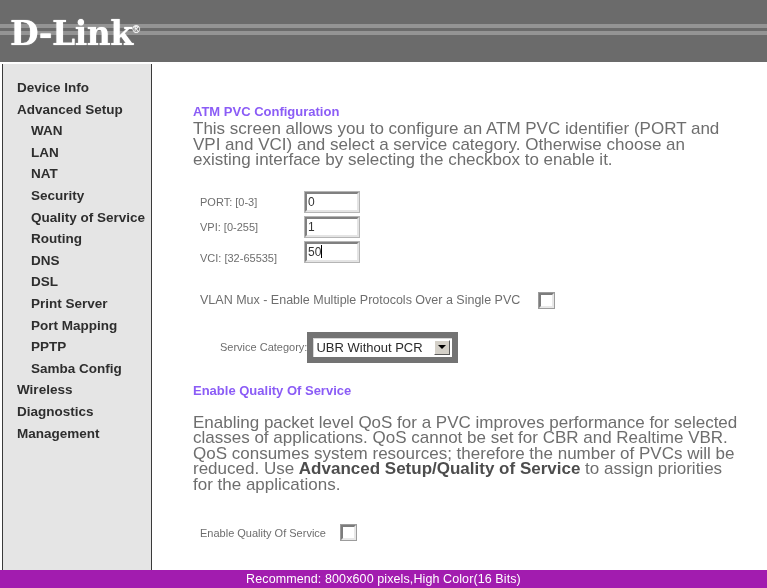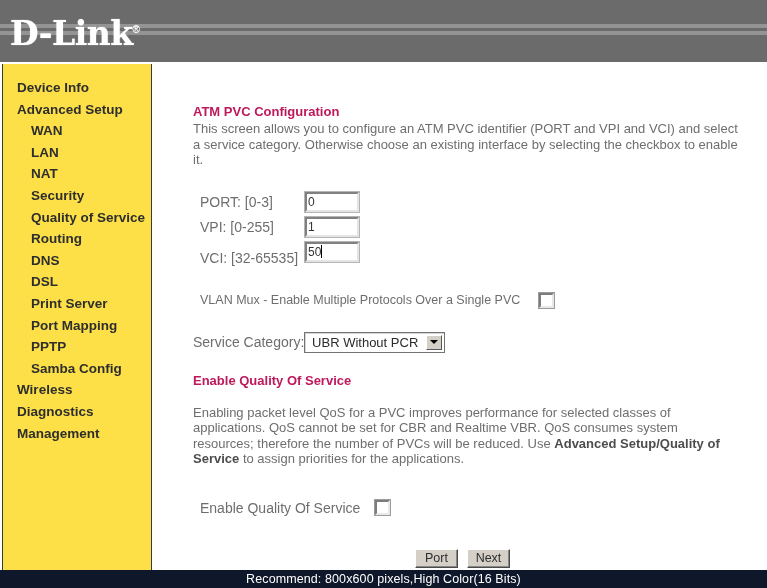--- a/index.html
+++ b/index.html
@@ -62,7 +62,7 @@
     top: 64px;
     width: 150px;
     height: 509px;
-    background: #fde047;
+    background: #e5e5e5;
     border-left: 1px solid #3a3a3a;
     border-right: 1px solid #3a3a3a;
     box-sizing: border-box;

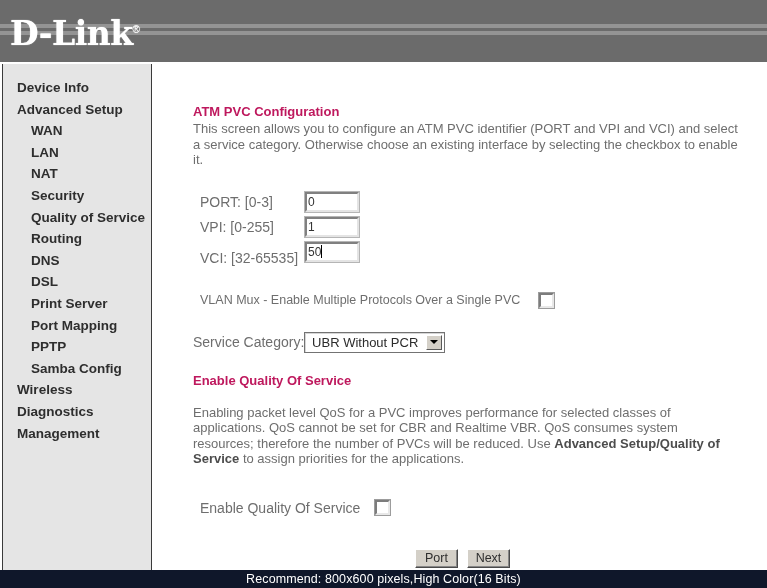--- a/index.html
+++ b/index.html
@@ -102,7 +102,7 @@
   .sec-title {
     font-weight: bold;
     font-size: 13px;
-    color: #be185d;
+    color: #8b5cf6;
     margin: 0 0 2px 0;
   }
   .para {

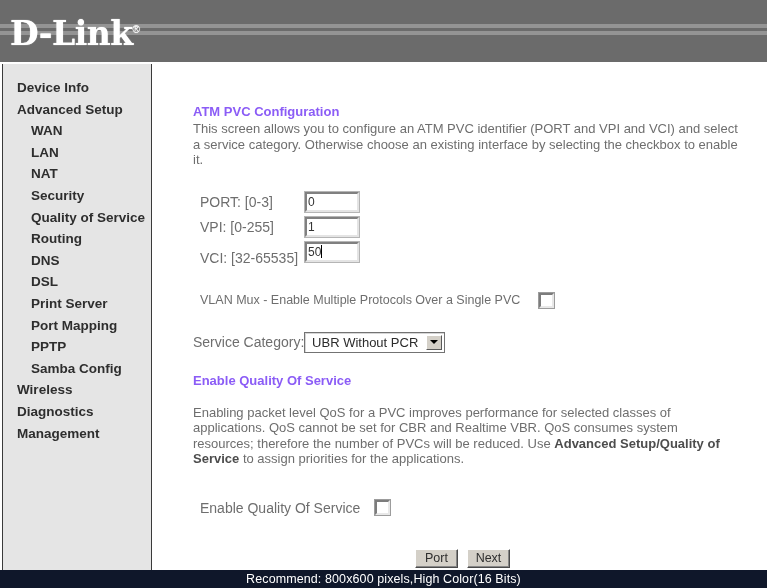--- a/index.html
+++ b/index.html
@@ -106,7 +106,7 @@
     margin: 0 0 2px 0;
   }
   .para {
-    font-size: 13px;
+    font-size: 17px;
     color: #6e6e6e;
     line-height: 15.5px;
     margin: 0;

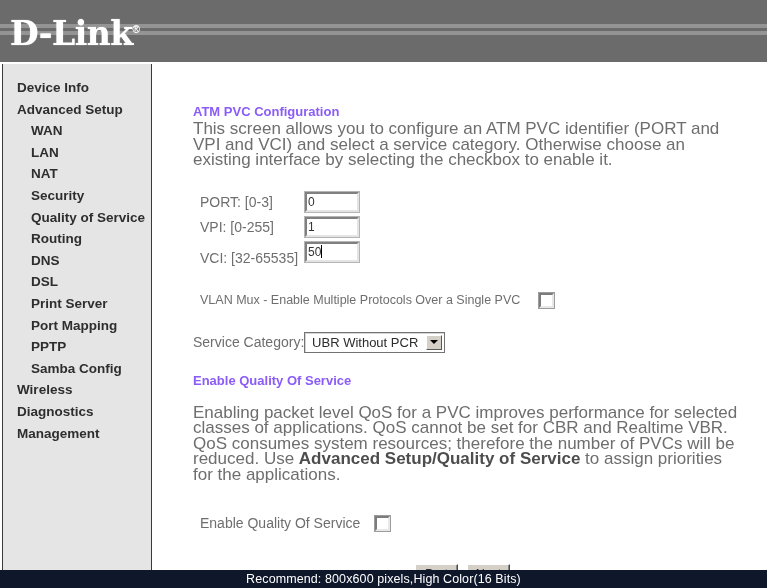--- a/index.html
+++ b/index.html
@@ -122,7 +122,7 @@
     height: 25px;
   }
   .flabel {
-    font-size: 14px;
+    font-size: 11px;
     color: #6e6e6e;
     white-space: nowrap;
   }

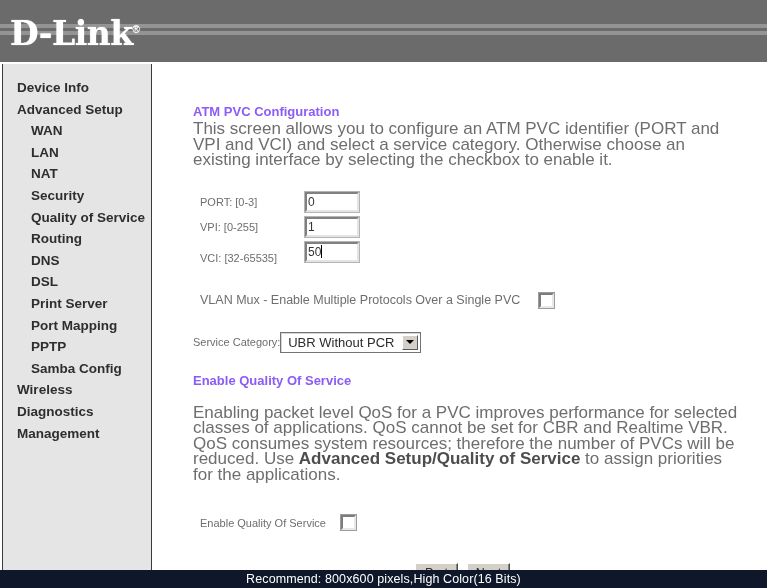--- a/index.html
+++ b/index.html
@@ -179,6 +179,7 @@
     margin-top: 24px;
     display: flex;
     align-items: center;
+    margin-left: 27px;
   }
   .sel {
     display: inline-flex;

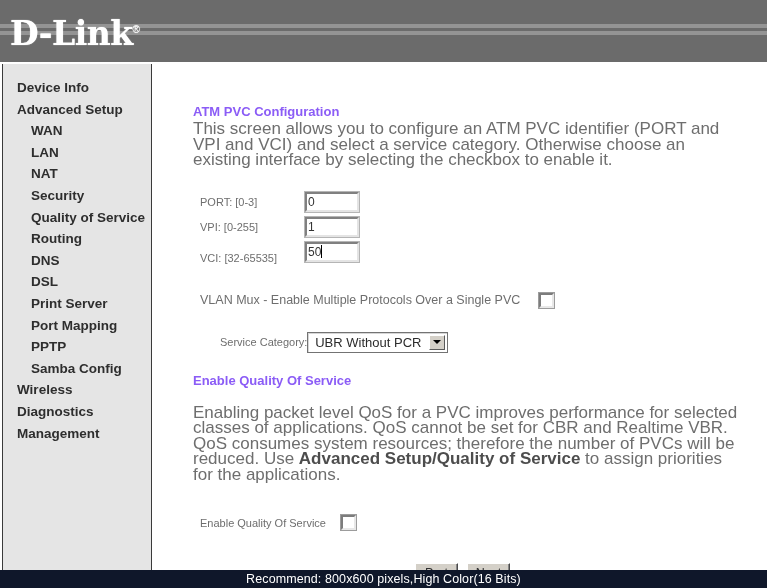--- a/index.html
+++ b/index.html
@@ -186,11 +186,10 @@
     align-items: center;
     height: 19px;
     background: #ffffff;
-    border: 1px solid #737373;
+    border: 6px solid #737373;
     box-shadow: inset 1px 1px 0 #d6d6d6;
     padding-left: 3px;
     box-sizing: content-box;
-    text-align: right;
   }
   .sel .seltext {
     font-size: 13px;

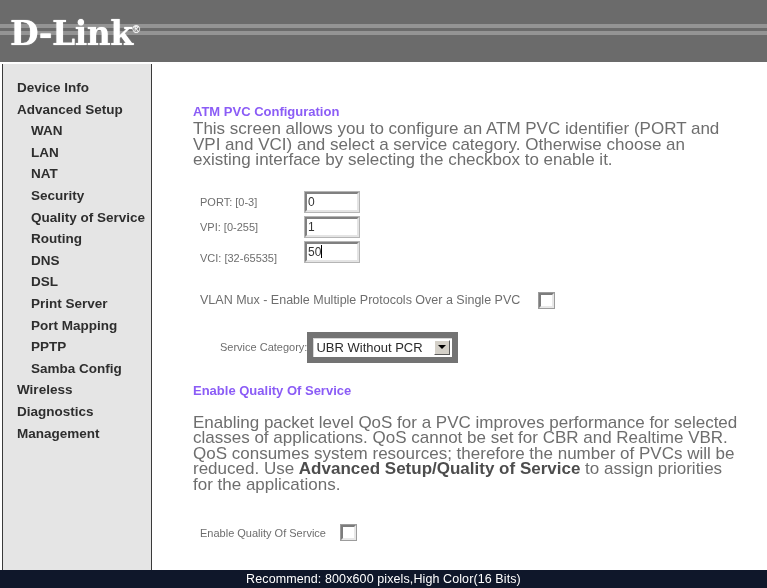--- a/index.html
+++ b/index.html
@@ -261,7 +261,7 @@
     top: 570px;
     width: 767px;
     height: 18px;
-    background: #0f172a;
+    background: #a21caf;
     color: #ffffff;
     font-size: 12.5px;
     display: flex;

